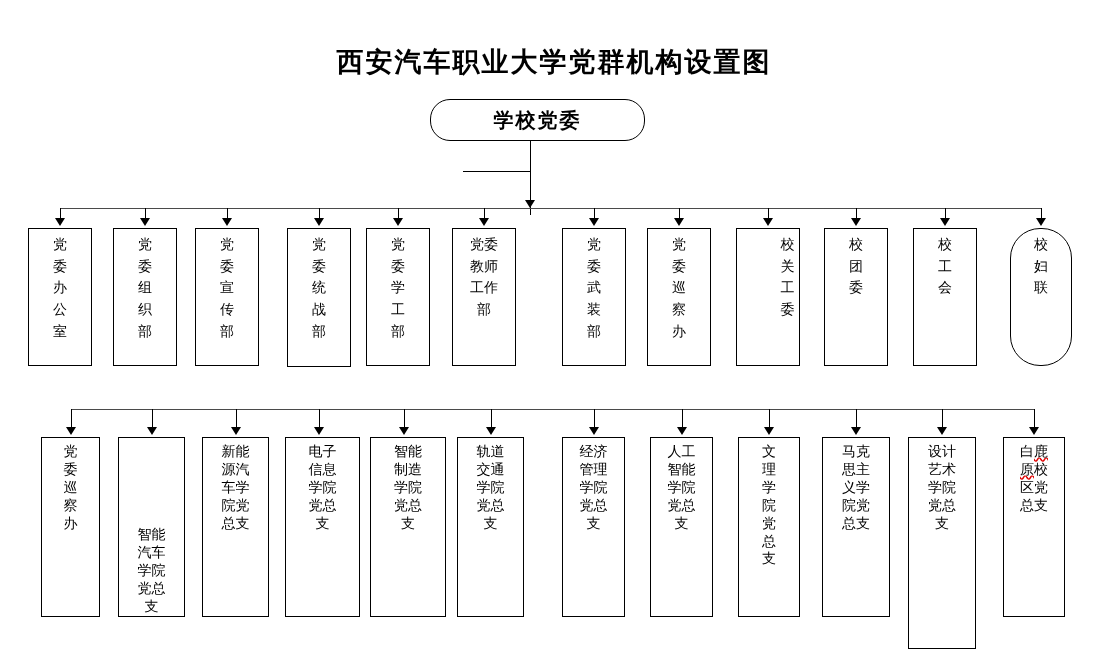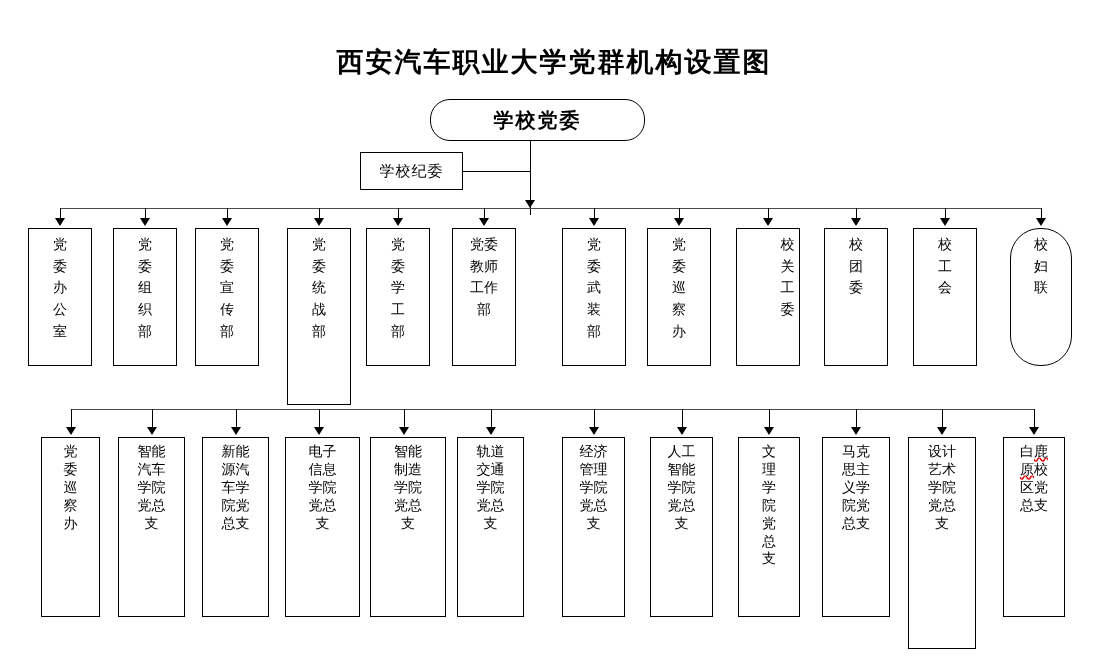--- a/index.html
+++ b/index.html
@@ -104,9 +104,6 @@
     <span>学校党委</span>
   </div>
 
-  <div class="node node-aside">
-    <span>学校纪委</span>
-  </div>
 
   <div class="ln ln-v ln-dark" style="left:530px;top:141px;height:74px;"></div>
 

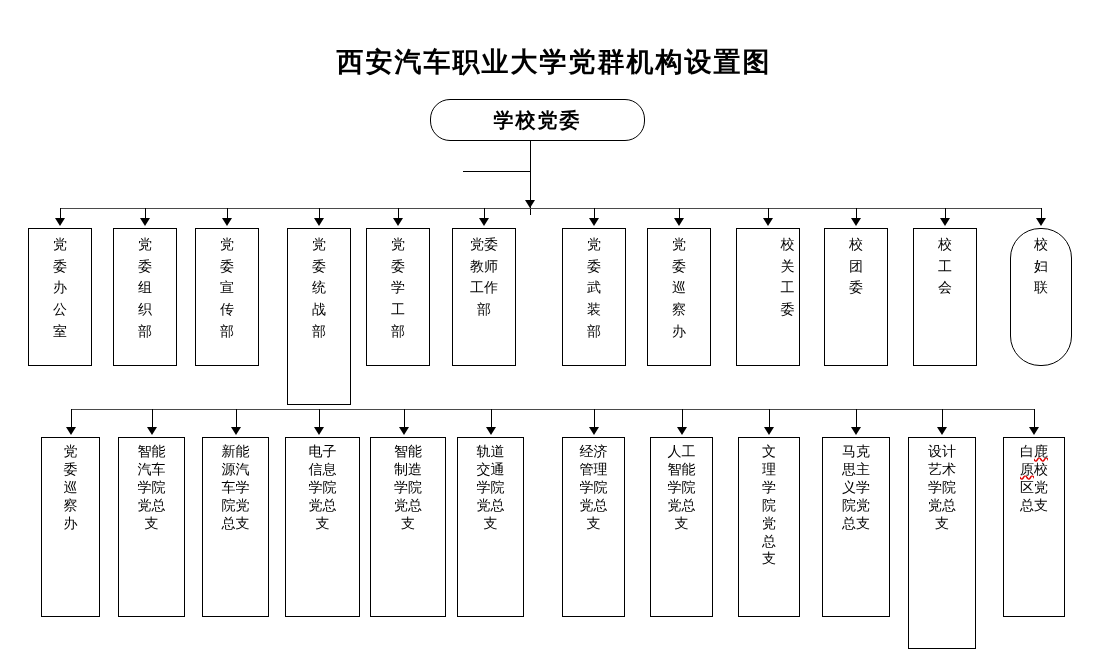--- a/index.html
+++ b/index.html
@@ -130,7 +130,7 @@
       </div>
       <div class="ln ln-v ln-dark" style="left: 319px; top: 208px; height: 11px;"></div>
       <div class="arrow" style="left: 314px; top: 218px;"></div>
-      <div class="node node-col row2 w1" style="left: 287px; top: 228px; width: 64px; height: 177px;">
+      <div class="node node-col row2 w1" style="left: 287px; top: 228px; width: 64px; height: 139px;">
         <span class="vtext">党委统战部</span>
       </div>
       <div class="ln ln-v ln-dark" style="left: 398px; top: 208px; height: 11px;"></div>

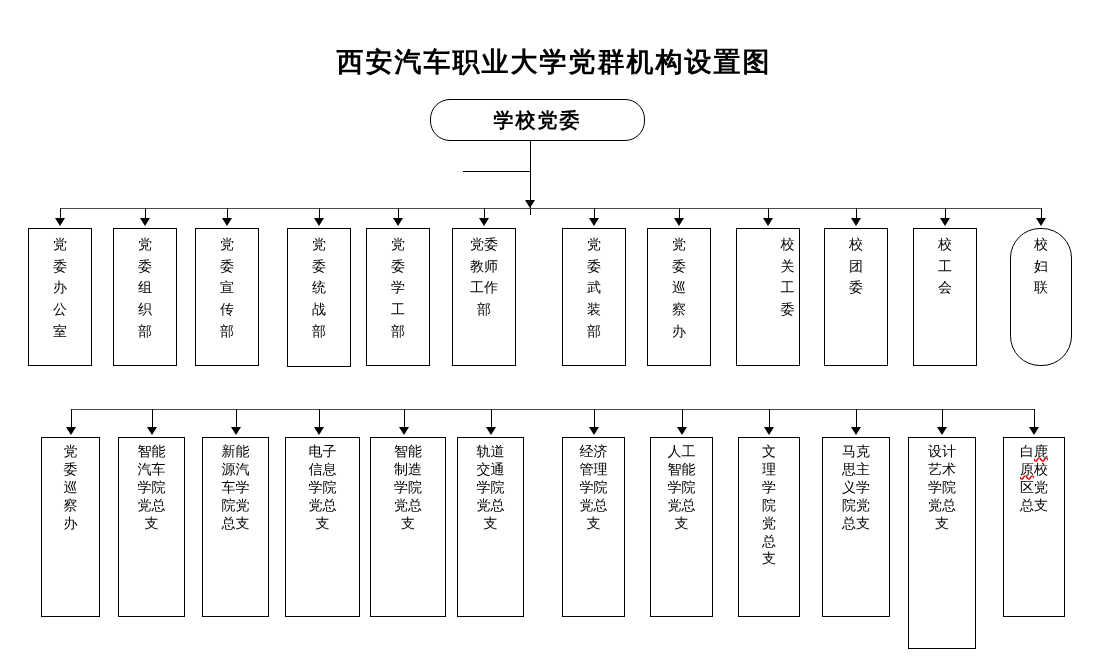--- a/index.html
+++ b/index.html
@@ -183,7 +183,7 @@
       </div>
       <div class="ln ln-v ln-dark" style="left: 151.5px; top: 409px; height: 19px;"></div>
       <div class="arrow" style="left: 146.5px; top: 427px;"></div>
-      <div class="node node-col row3 w2" style="left: 118px; top: 437px; width: 67px; height: 180px;">
+      <div class="node node-col row3 w2" style="left: 118px; top: 437px; width: 67px; height: 180px; align-items: flex-end;">
         <span class="vtext">智能汽车学院党总支</span>
       </div>
       <div class="ln ln-v ln-dark" style="left: 235.5px; top: 409px; height: 19px;"></div>

